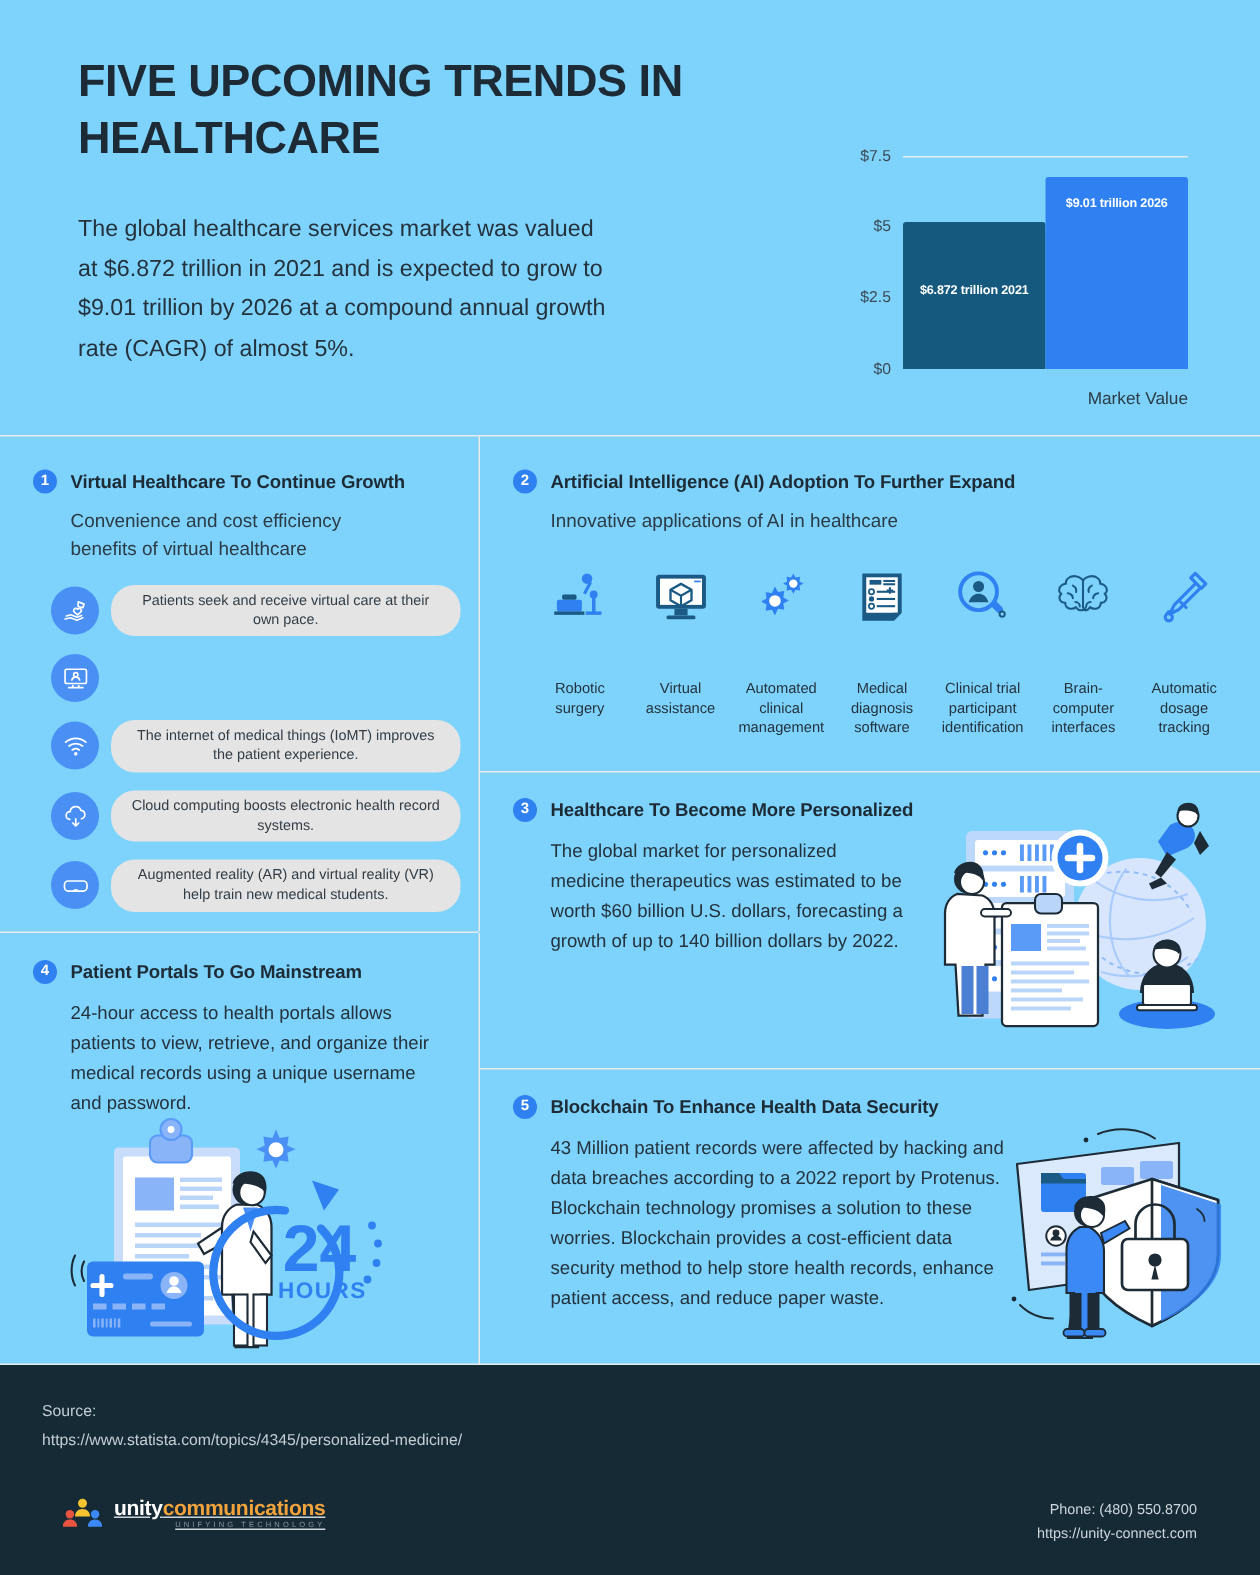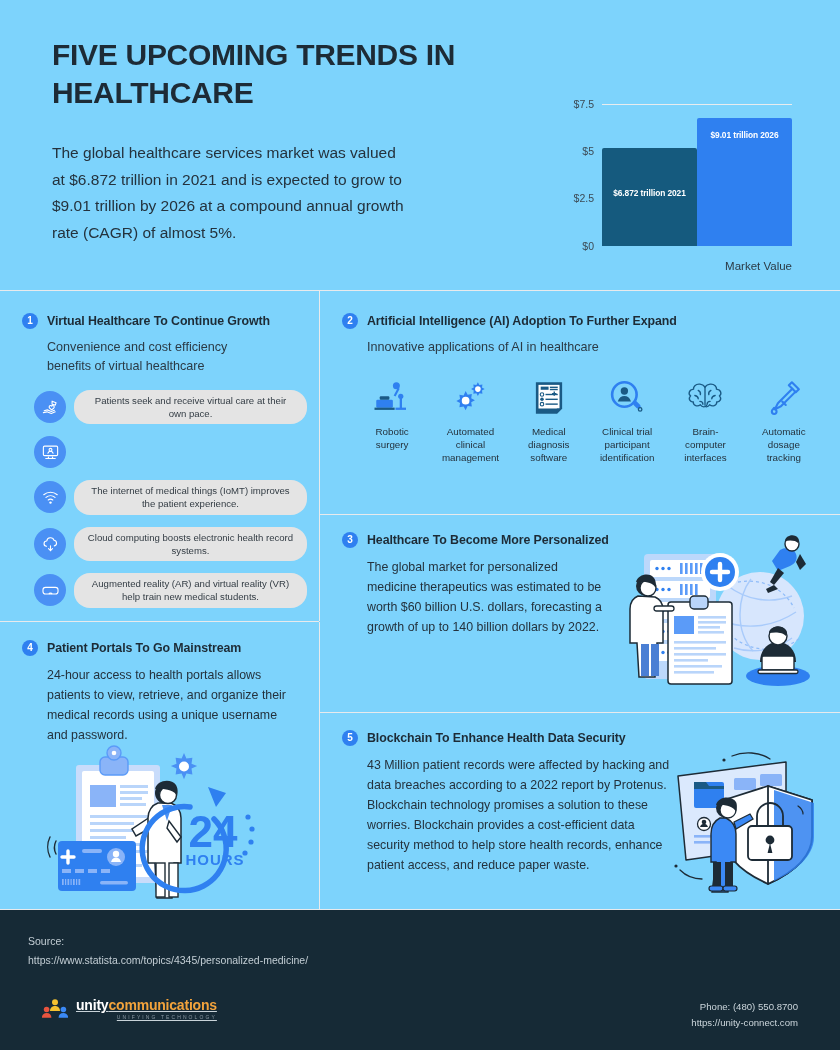--- a/index.html
+++ b/index.html
@@ -77,7 +77,7 @@
 
   
   .ai-grid { margin-left:12px; margin-top:16px; display:flex; gap:2px; }
-  .ai-item { flex:1; display:flex; flex-direction:column; align-items:center; }
+  .ai-item { flex:1; display:flex; flex-direction:column; align-items:center;gap:28px; }
   .ai-icon { height:46px; display:flex; align-items:flex-end; justify-content:center; }
   .ai-label {
     margin-top:7px; font-size:9.8px; line-height:1.32; text-align:center;

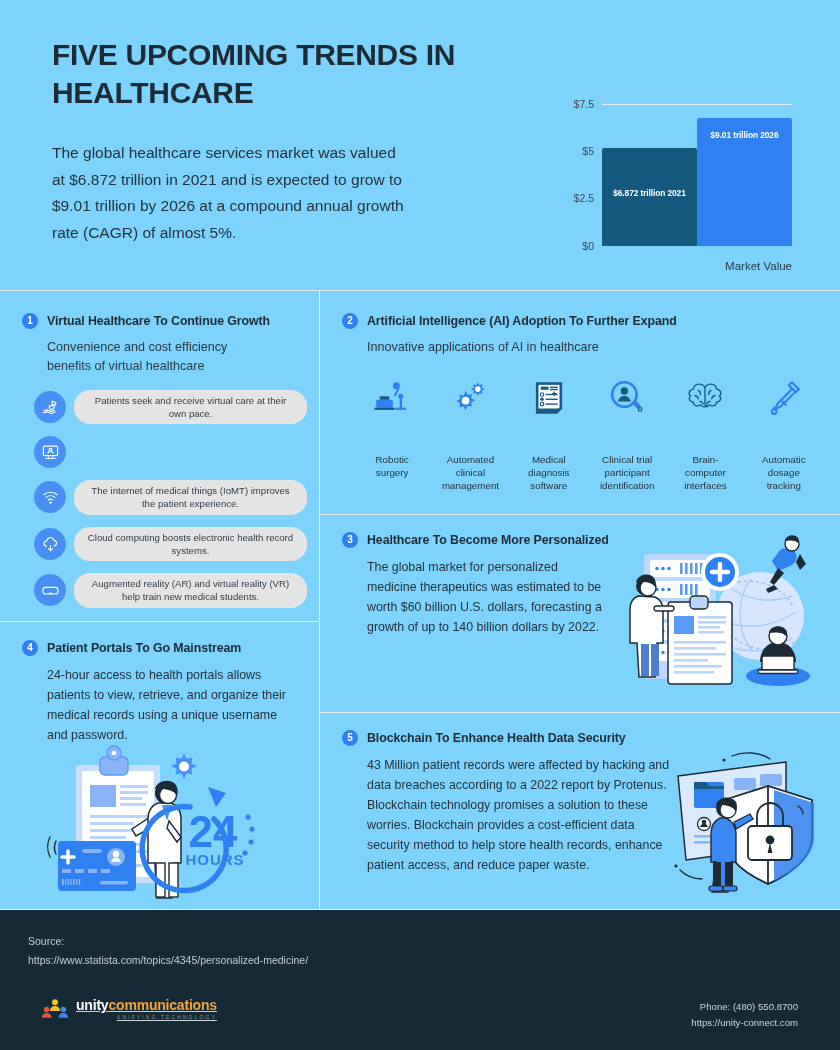--- a/index.html
+++ b/index.html
@@ -234,6 +234,20 @@
         <div class="ai-label">Robotic surgery</div>
       </div>
 
+      <div class="ai-item">
+        <div class="ai-icon">
+          <svg width="42" height="42" viewBox="0 0 48 48">
+            <rect x="5" y="7" width="38" height="26" rx="2.5" fill="#1a5a85"></rect>
+            <rect x="8" y="10" width="32" height="20" fill="#fff"></rect>
+            <rect x="34" y="11.5" width="5" height="1.3" fill="#2f80f0"></rect>
+            <path d="M24 14l8 4.5v8L24 31l-8-4.5v-8z" fill="none" stroke="#1a5a85" stroke-width="1.8" stroke-linejoin="round"></path>
+            <path d="M16 18.5l8 4.5 8-4.5M24 23v8" stroke="#1a5a85" stroke-width="1.6" fill="none"></path>
+            <rect x="19" y="33" width="10" height="5" fill="#1a5a85"></rect>
+            <rect x="13" y="38" width="22" height="3" rx="1.2" fill="#1a5a85"></rect>
+          </svg>
+        </div>
+        <div class="ai-label">Virtual assistance</div>
+      </div>
 
       <div class="ai-item">
         <div class="ai-icon">

